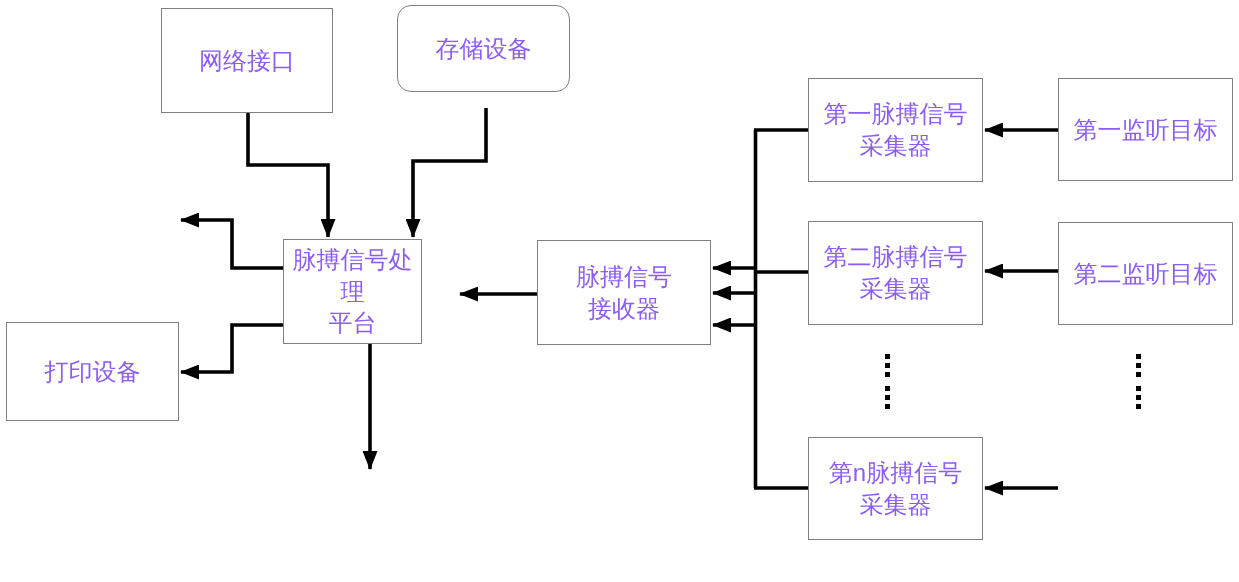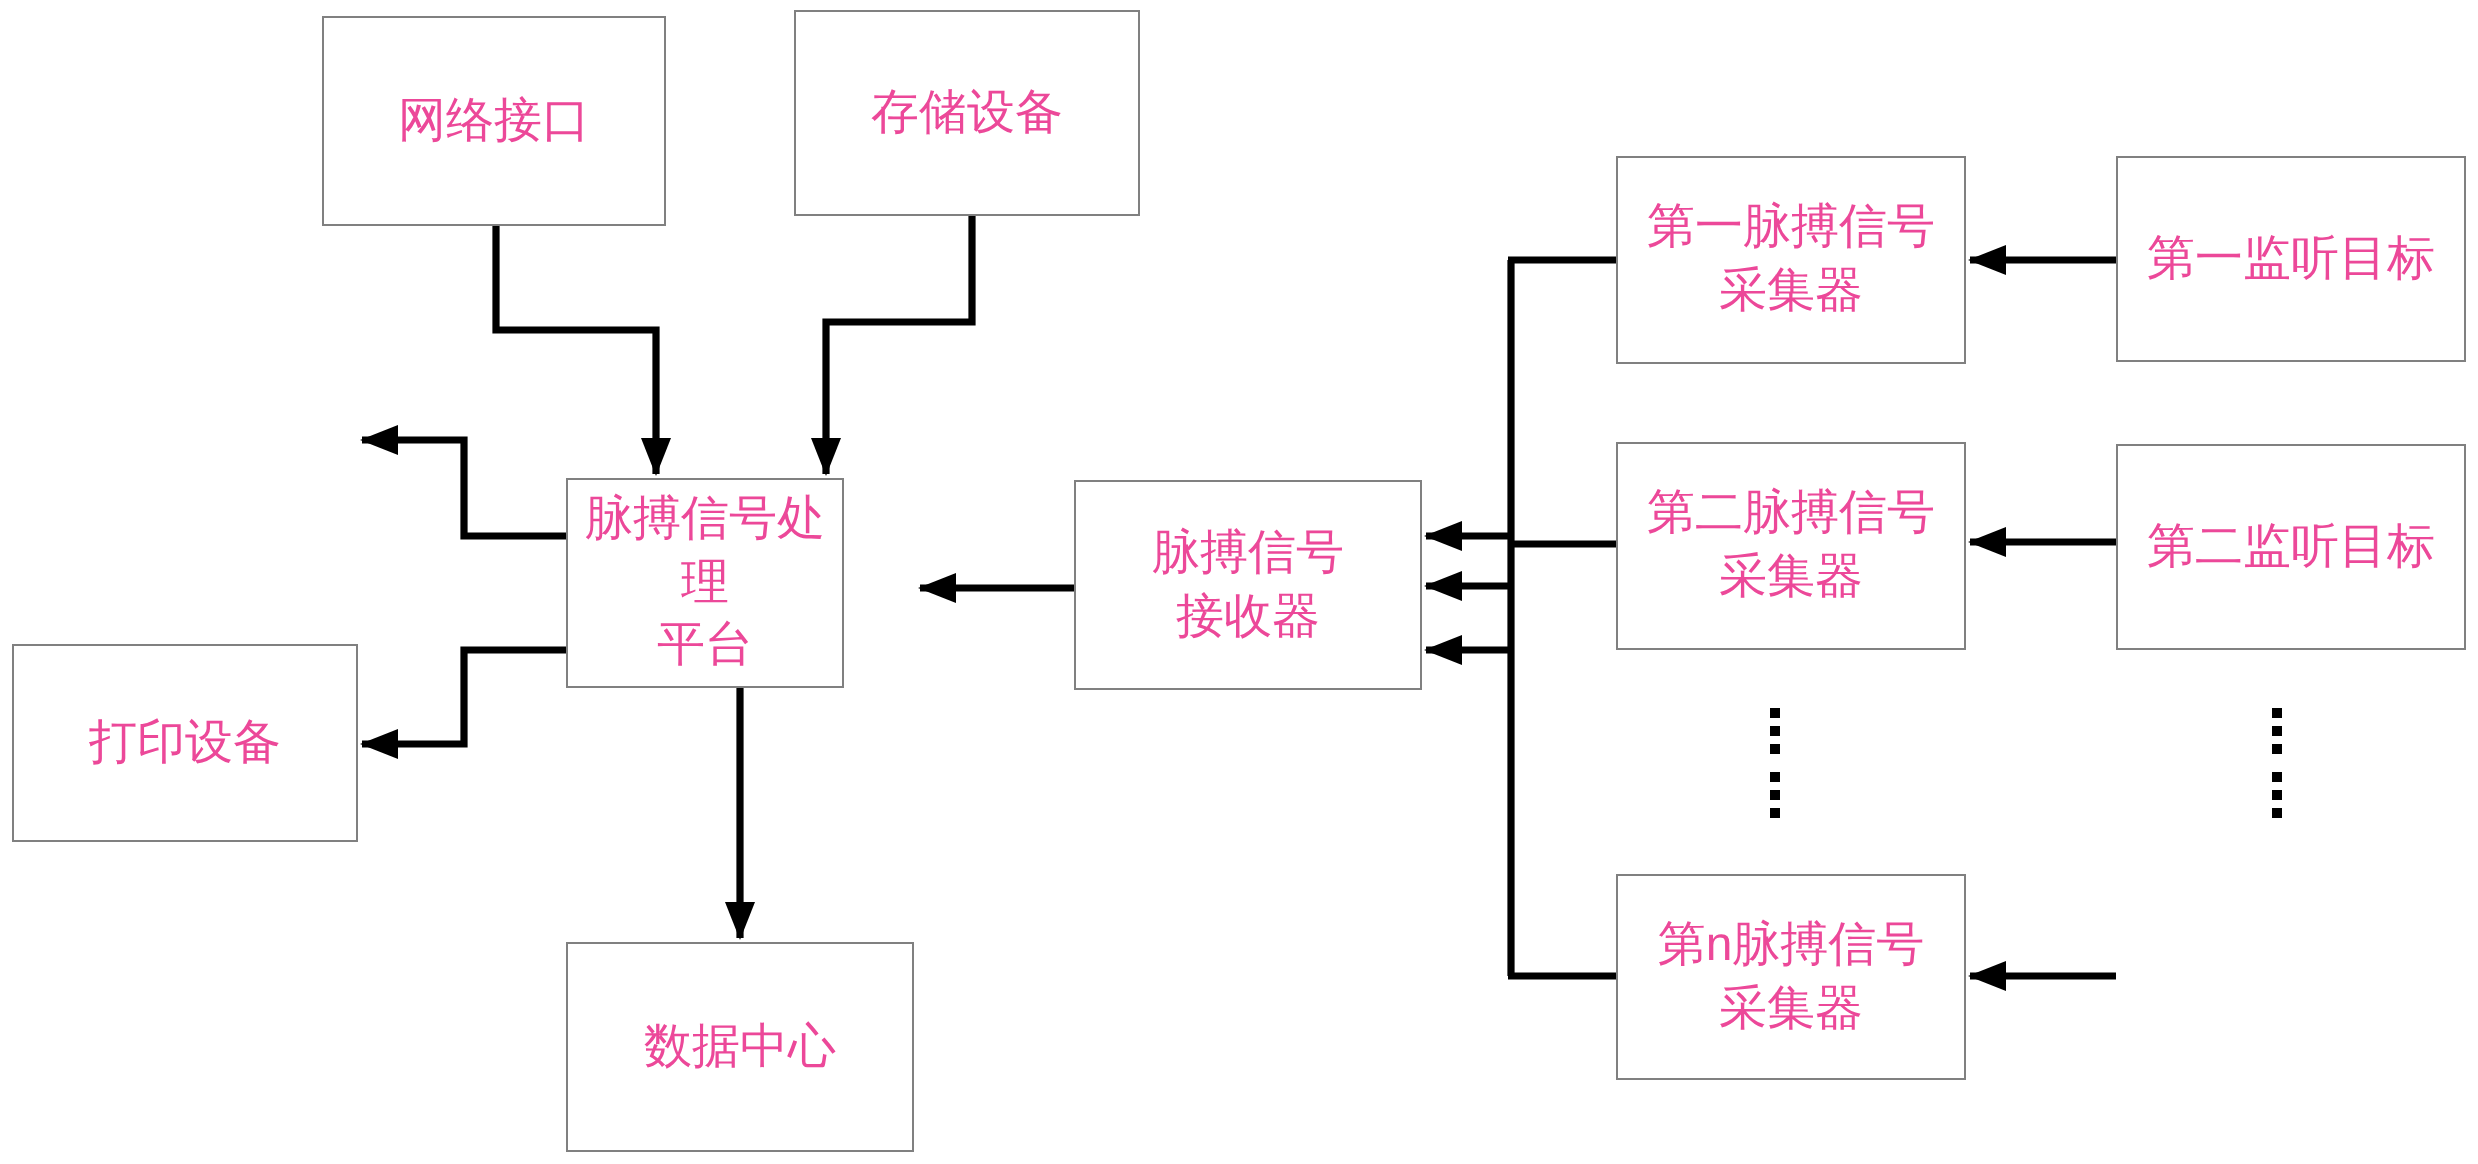--- a/index.html
+++ b/index.html
@@ -30,7 +30,7 @@
     align-items: center;
     justify-content: center;
     text-align: center;
-    color: #ec4899;
+    color: #8b5cf6;
     font-size: 24px;
     line-height: 1.33;
   }

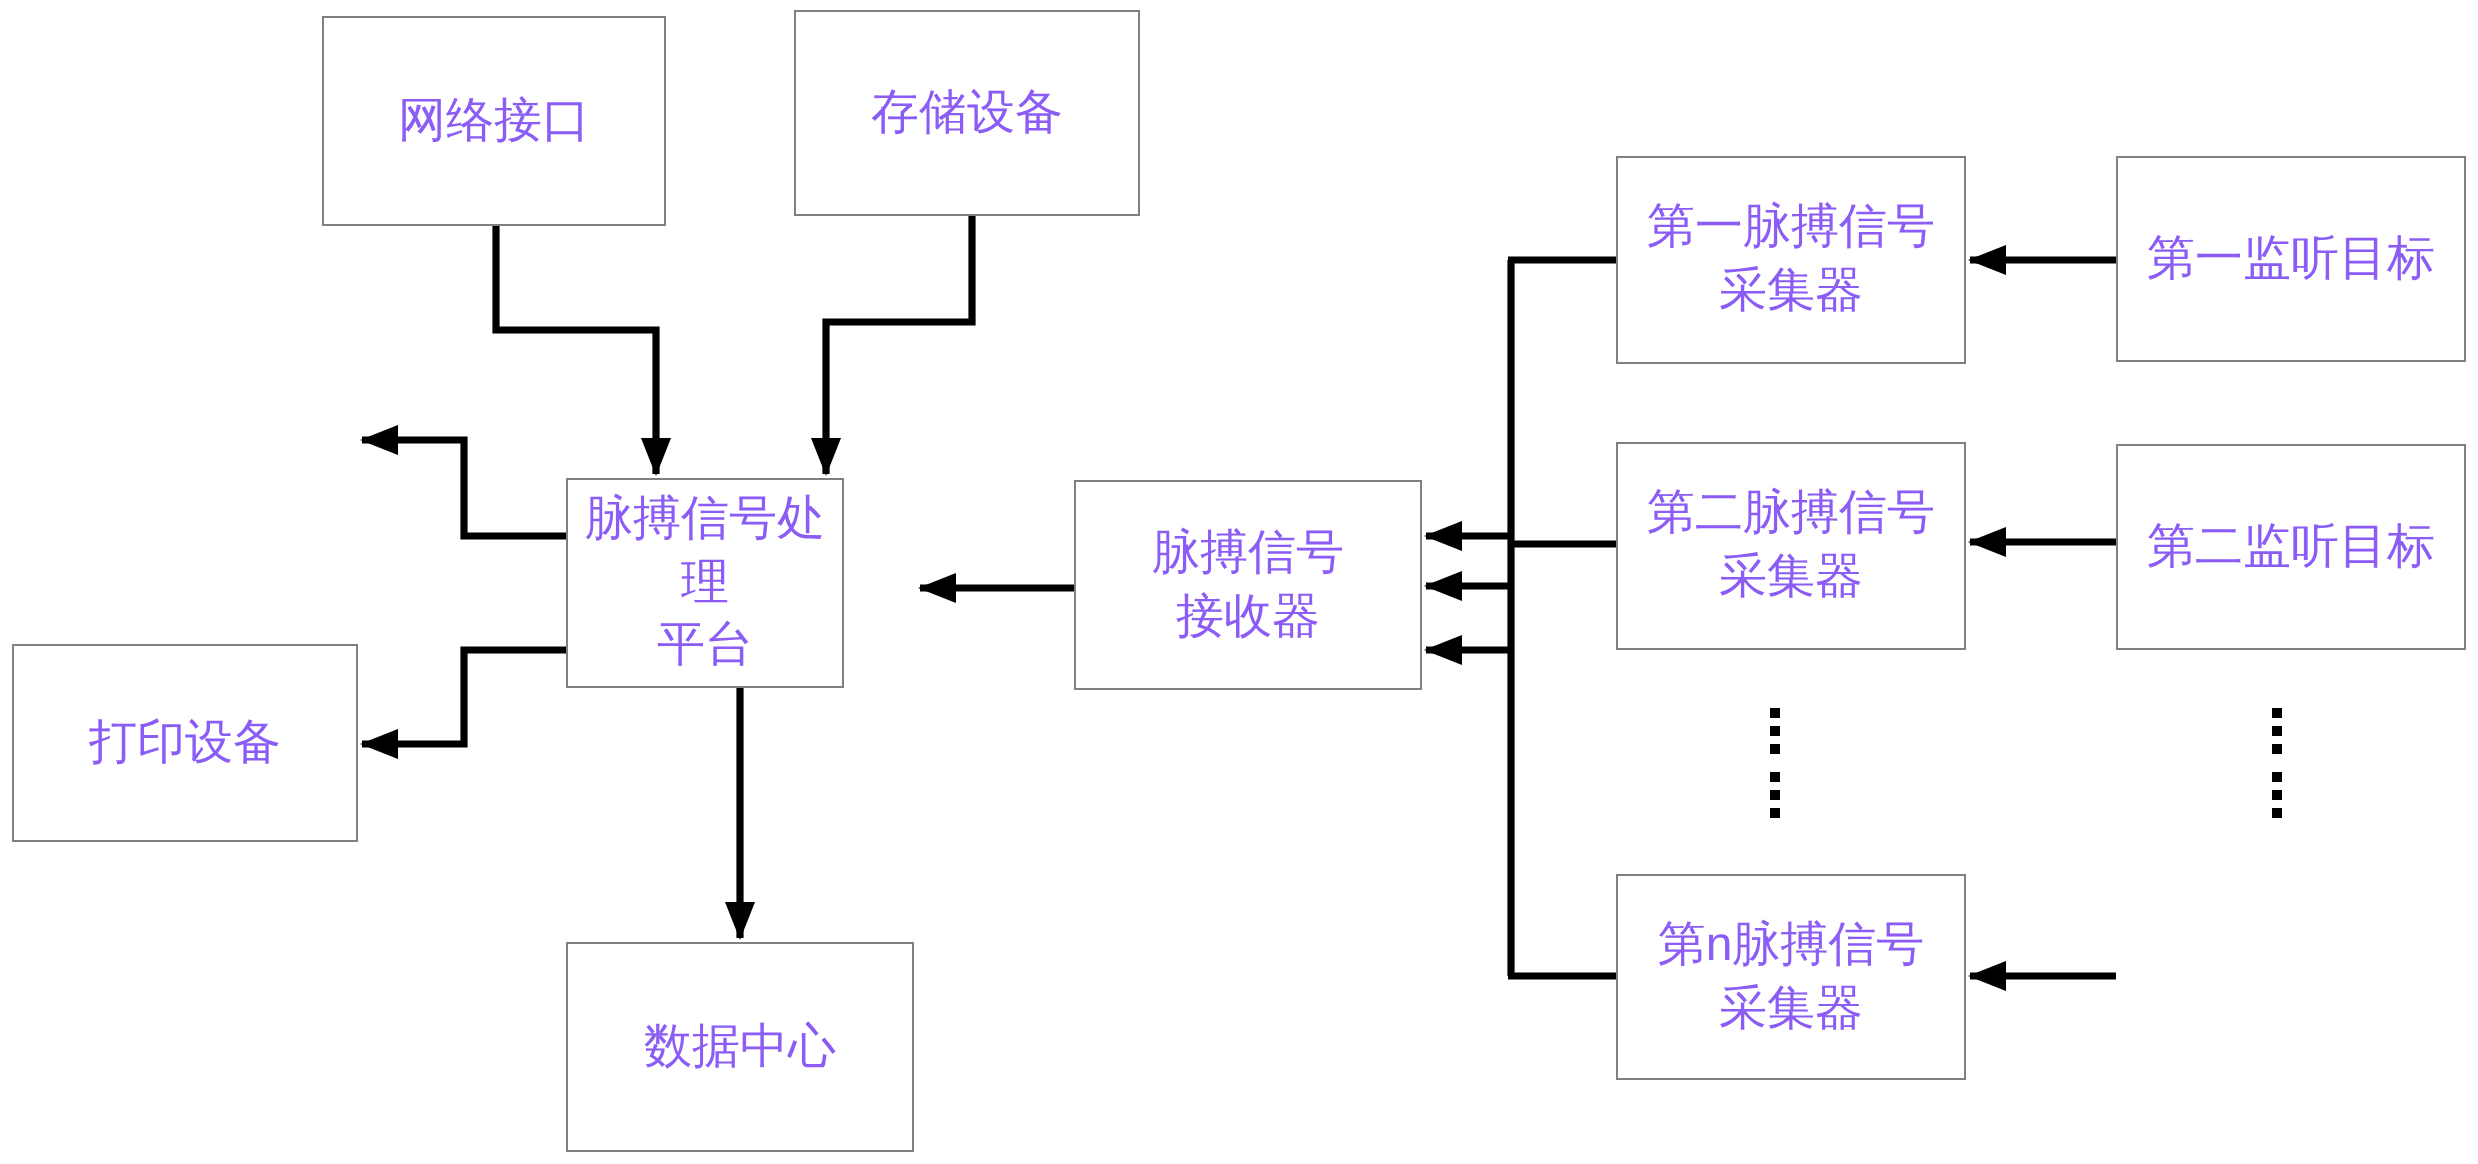--- a/index.html
+++ b/index.html
@@ -88,7 +88,7 @@
   <div class="node" style="left:161px; top:8px;   width:172px; height:105px;">
     <span class="node-label">网络接口</span>
   </div>
-  <div class="node" style="left:397px; top:5px;   width:173px; height:103px;">
+  <div class="node" style="left:397px; top:5px;   width:173px; height:87px;border-radius:14px;">
     <span class="node-label">存储设备</span>
   </div>
   <div class="node" style="left:6px;   top:322px; width:173px; height:99px;">

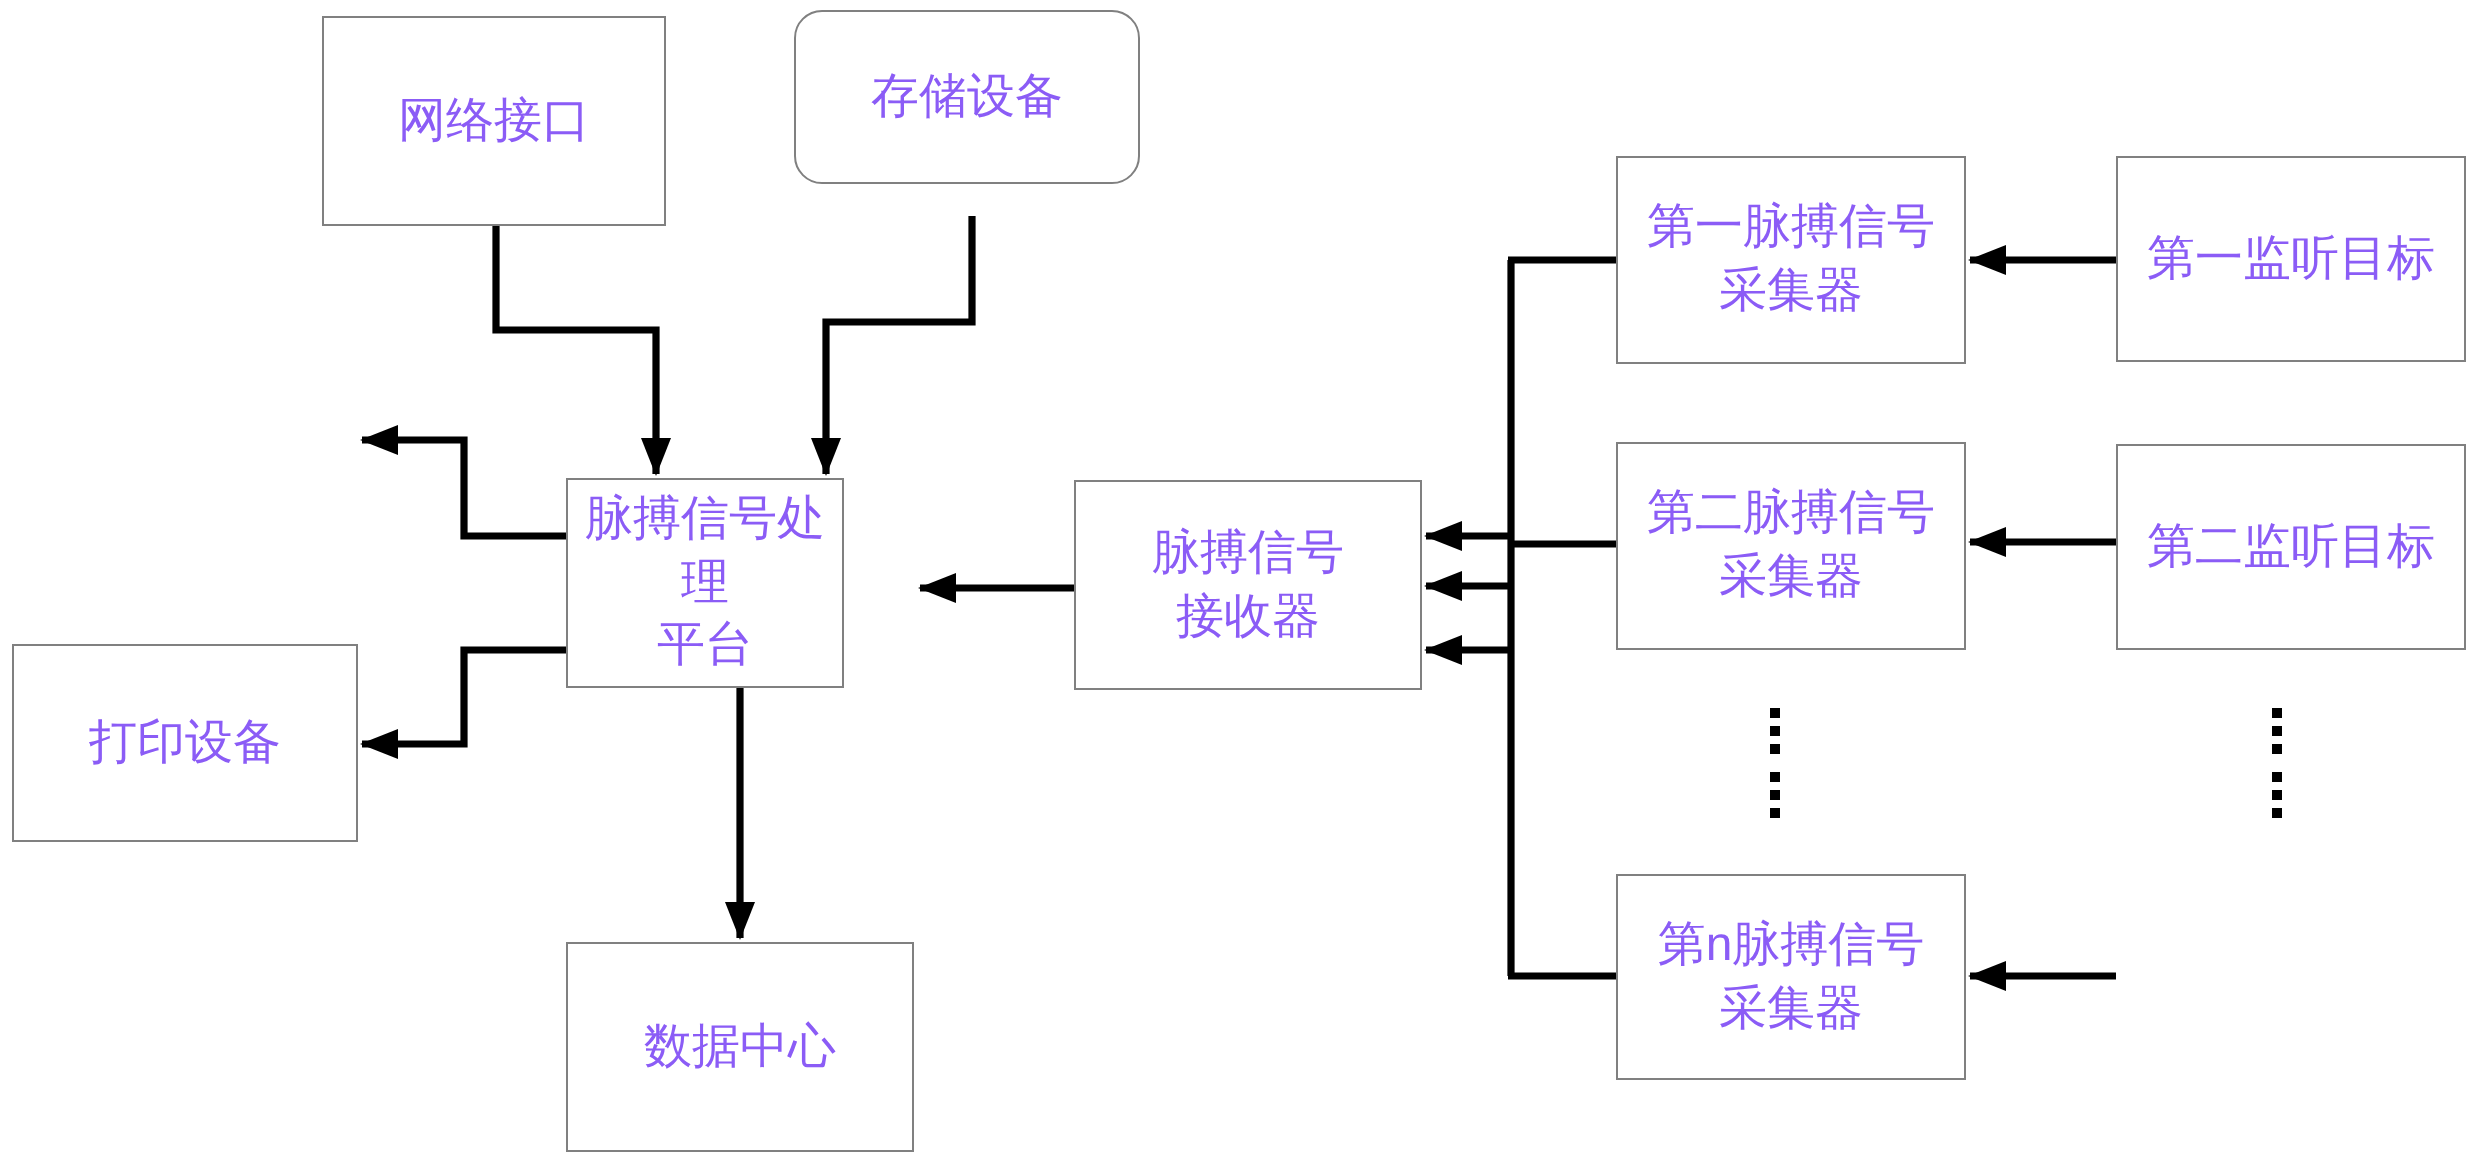--- a/index.html
+++ b/index.html
@@ -102,9 +102,6 @@
     <span class="node-label">脉搏信号
 接收器</span>
   </div>
-  <div class="node" style="left:283px; top:471px; width:174px; height:105px;">
-    <span class="node-label">数据中心</span>
-  </div>
   <div class="node" style="left:808px; top:78px;  width:175px; height:104px;">
     <span class="node-label">第一脉搏信号
 采集器</span>

